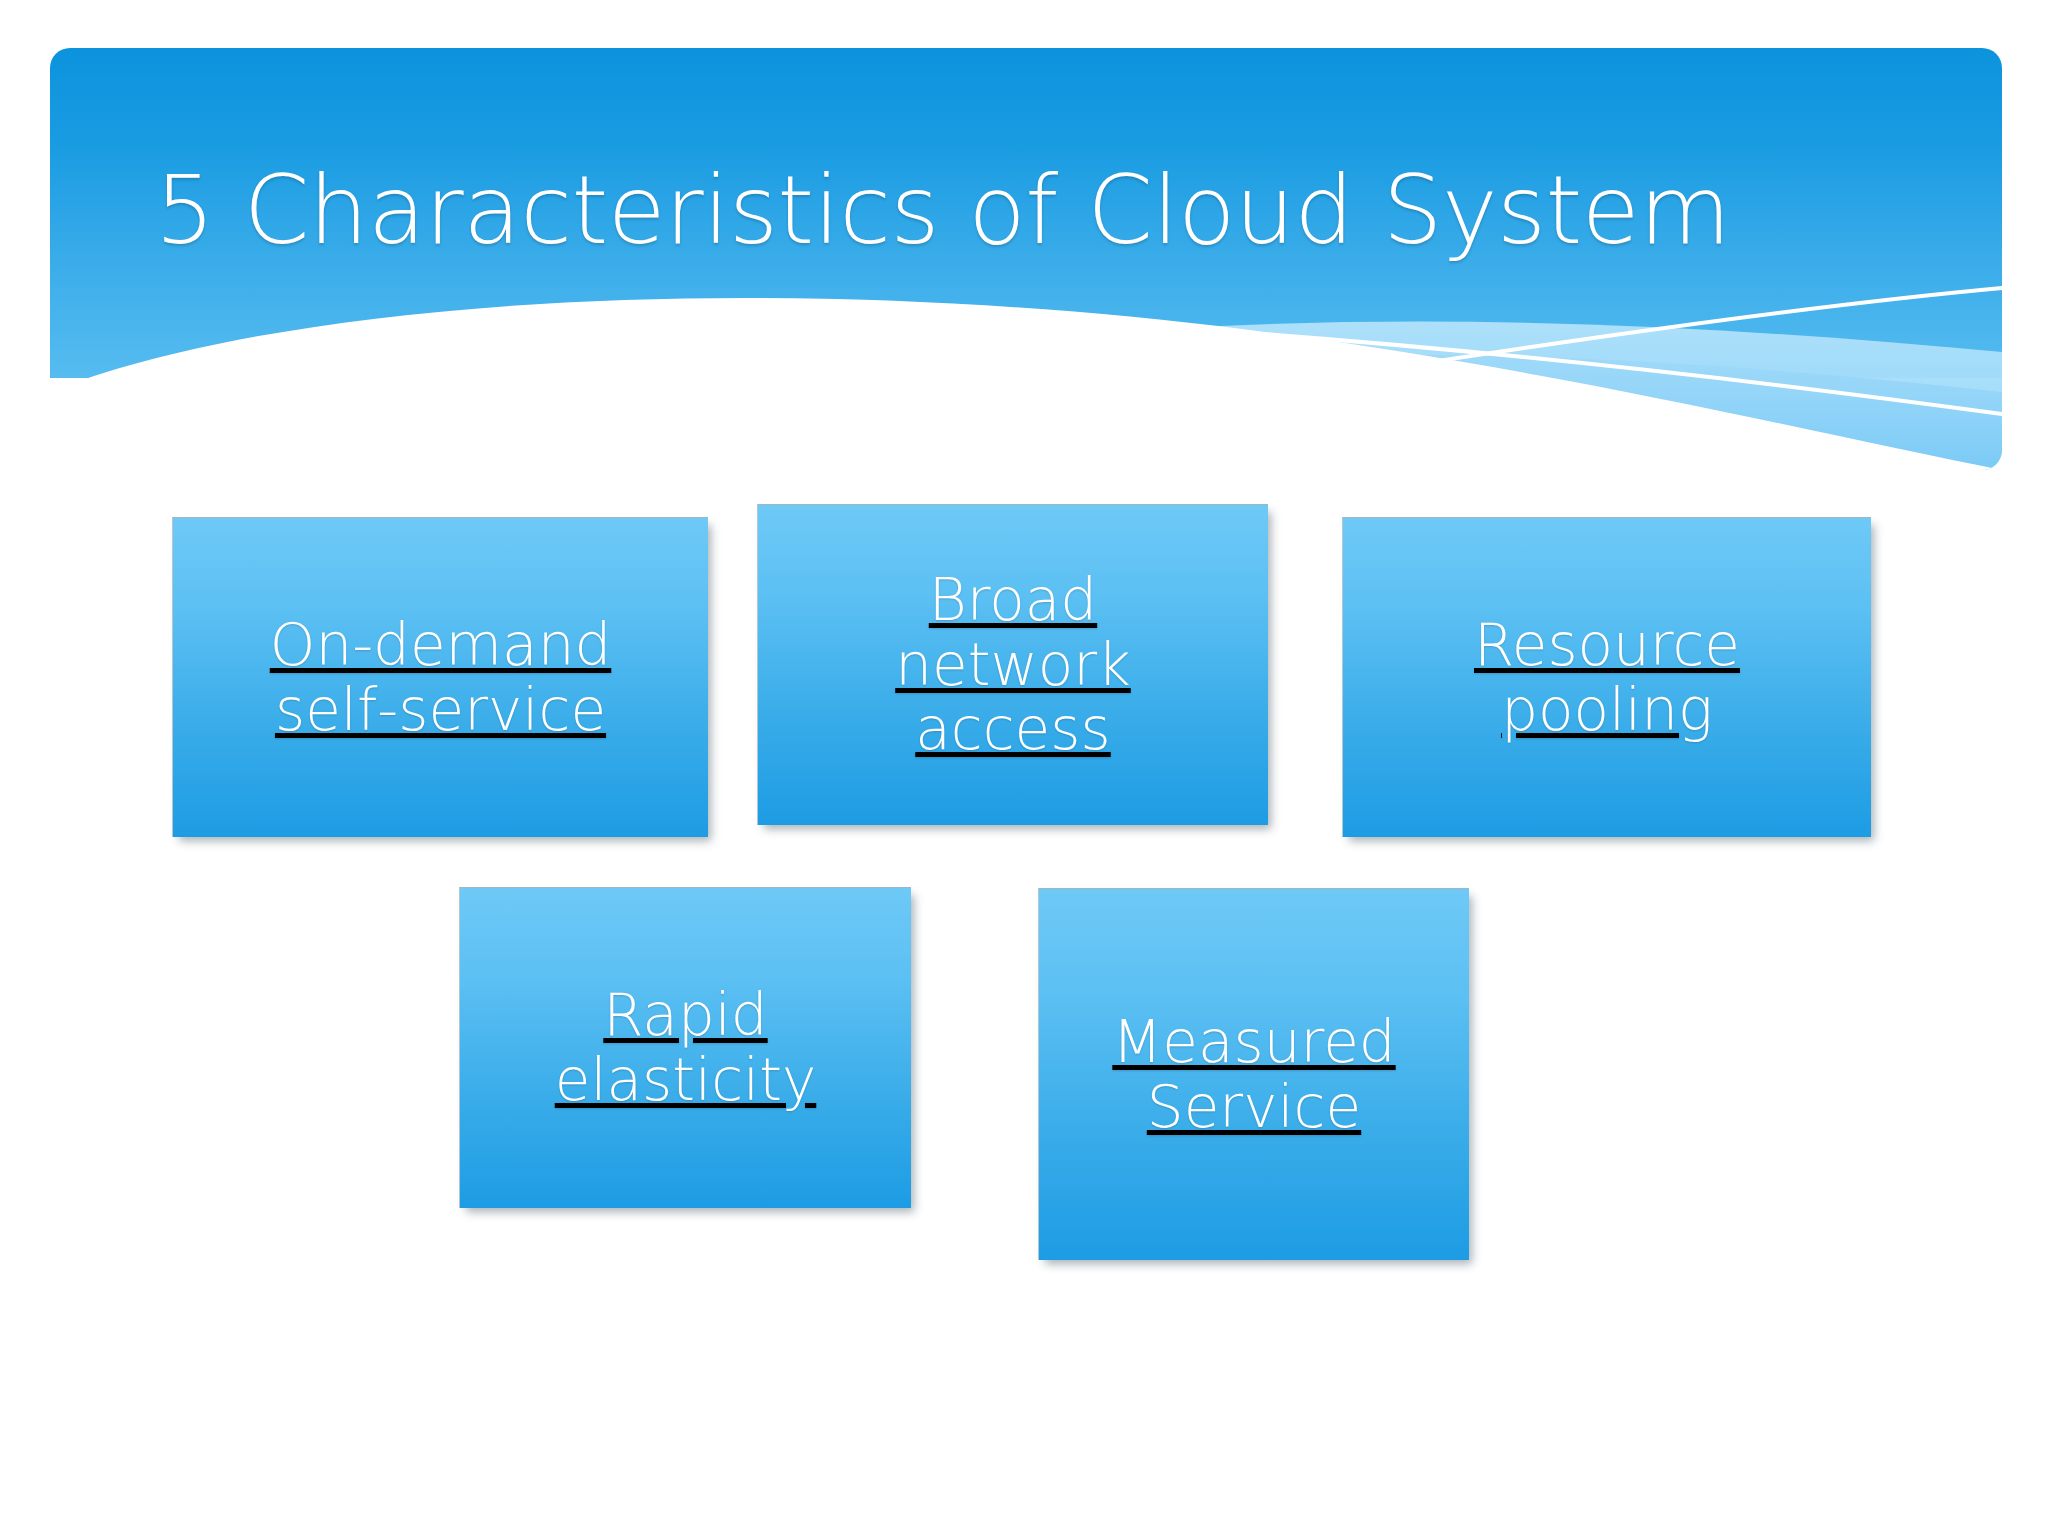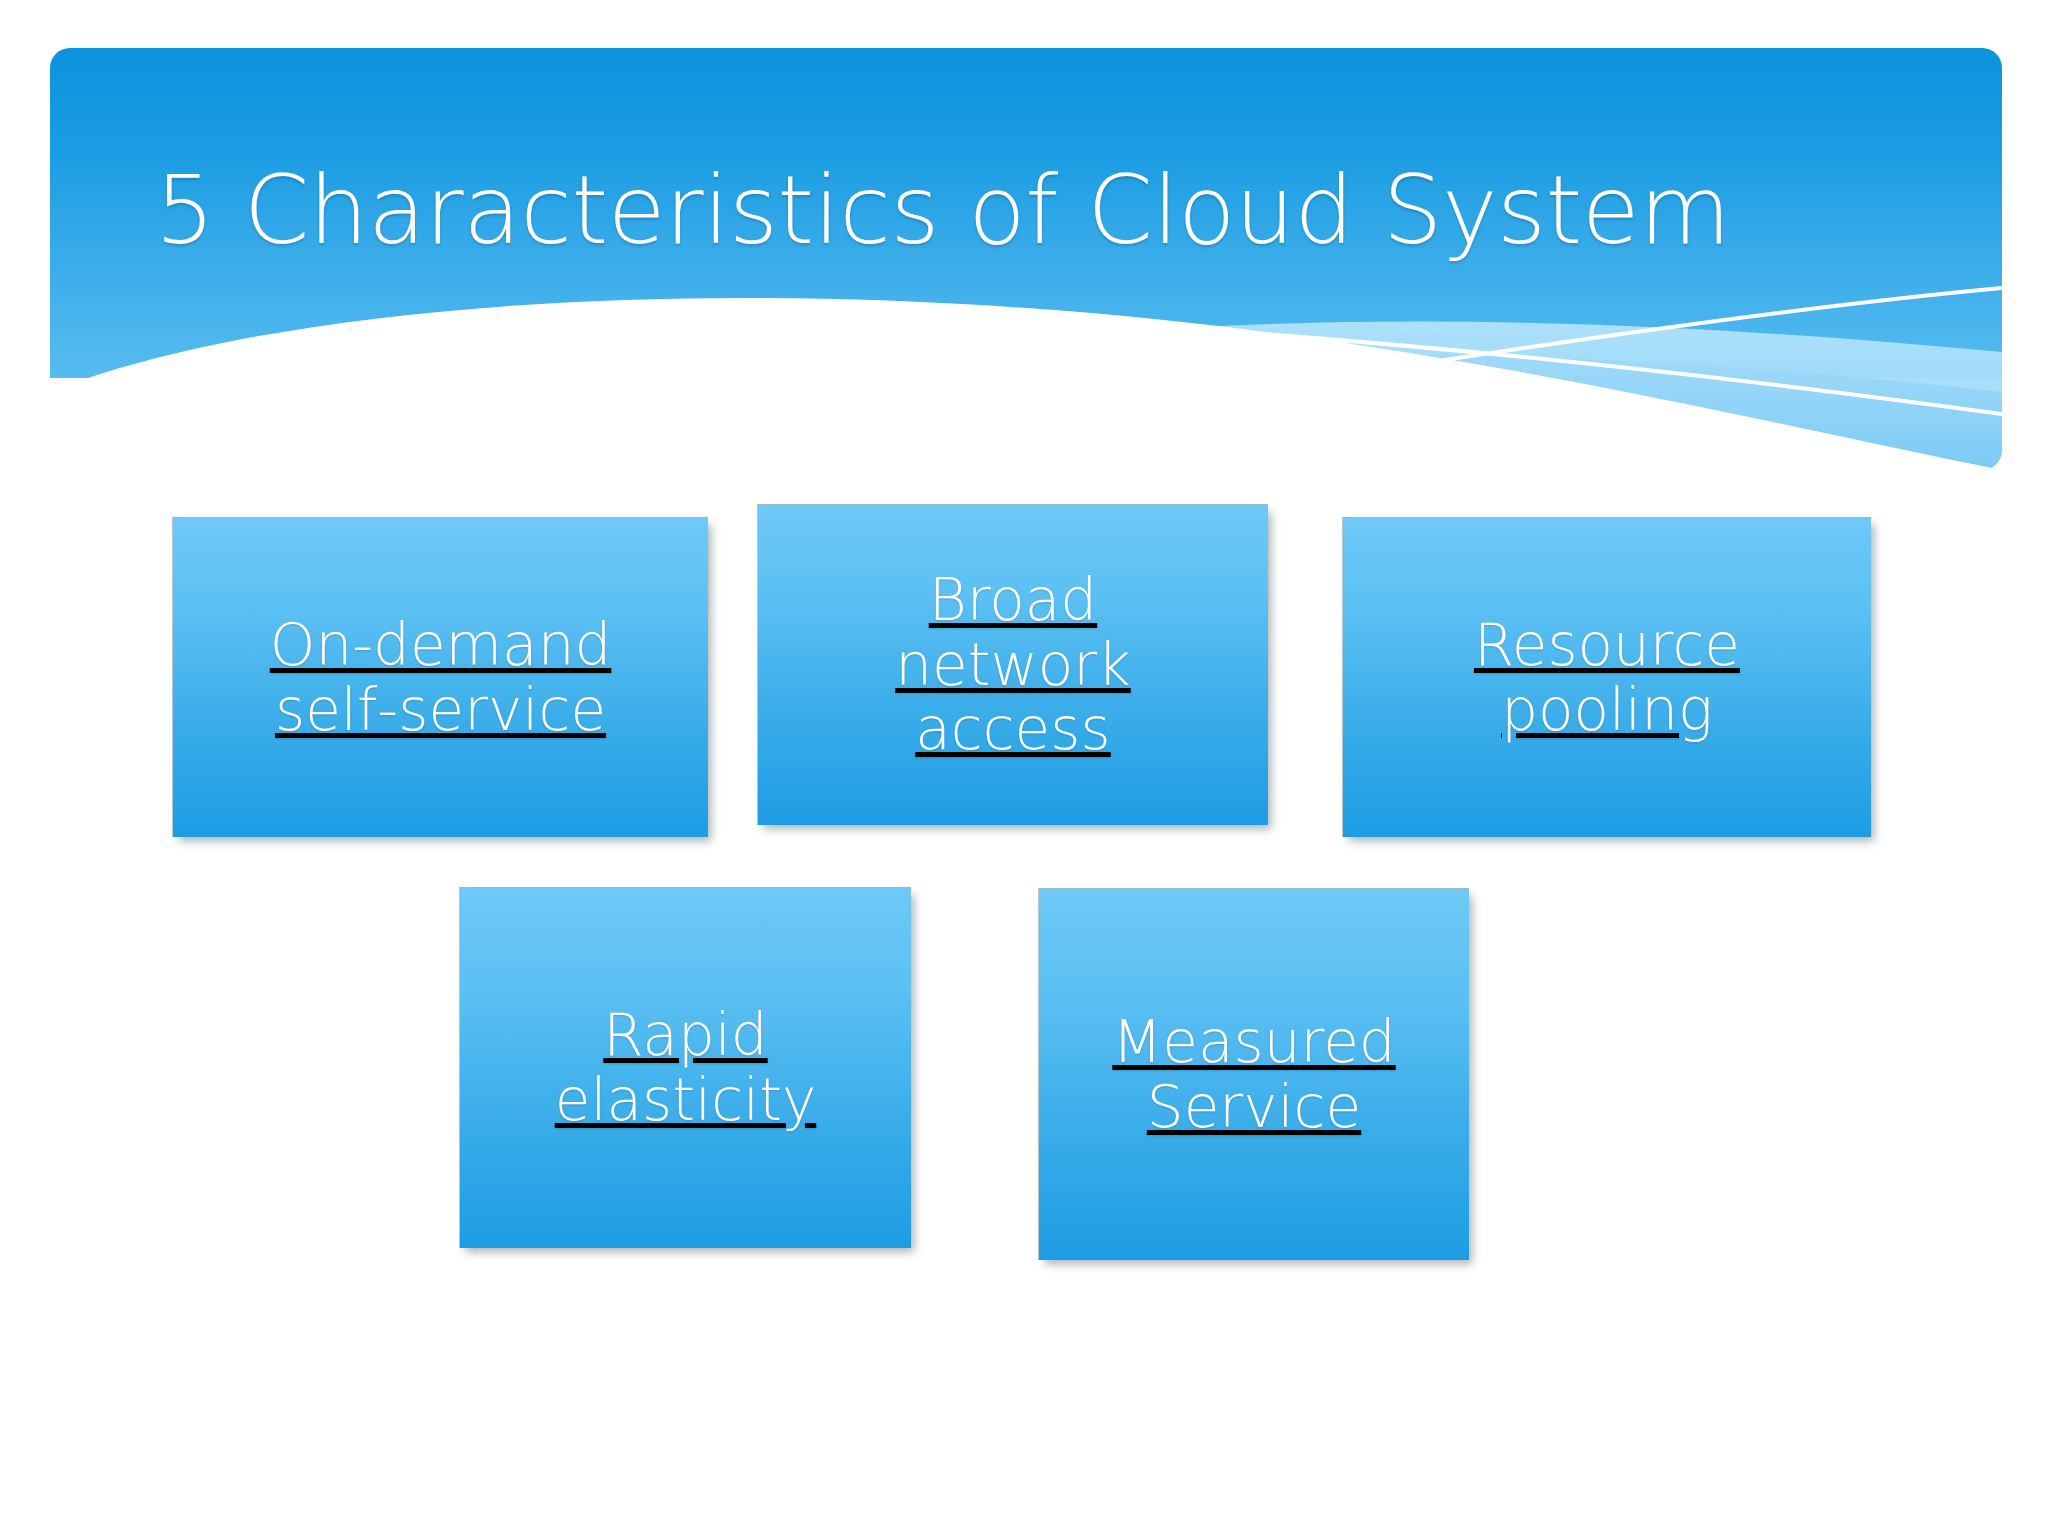--- a/index.html
+++ b/index.html
@@ -86,7 +86,7 @@
   #box-broad-network { left: 757px;  top: 504px; width: 511px; height: 321px; text-align: center; }
   #box-resource-pool { left: 1342px; top: 517px; width: 529px; height: 320px; }
   
-  #box-rapid-elastic { left: 459px;  top: 887px; width: 452px; height: 361px; }
+  #box-rapid-elastic { left: 459px;  top: 887px; width: 452px; height: 321px; }
   #box-measured-svc  { left: 1038px; top: 888px; width: 431px; height: 372px; }
 </style>
 </head>

